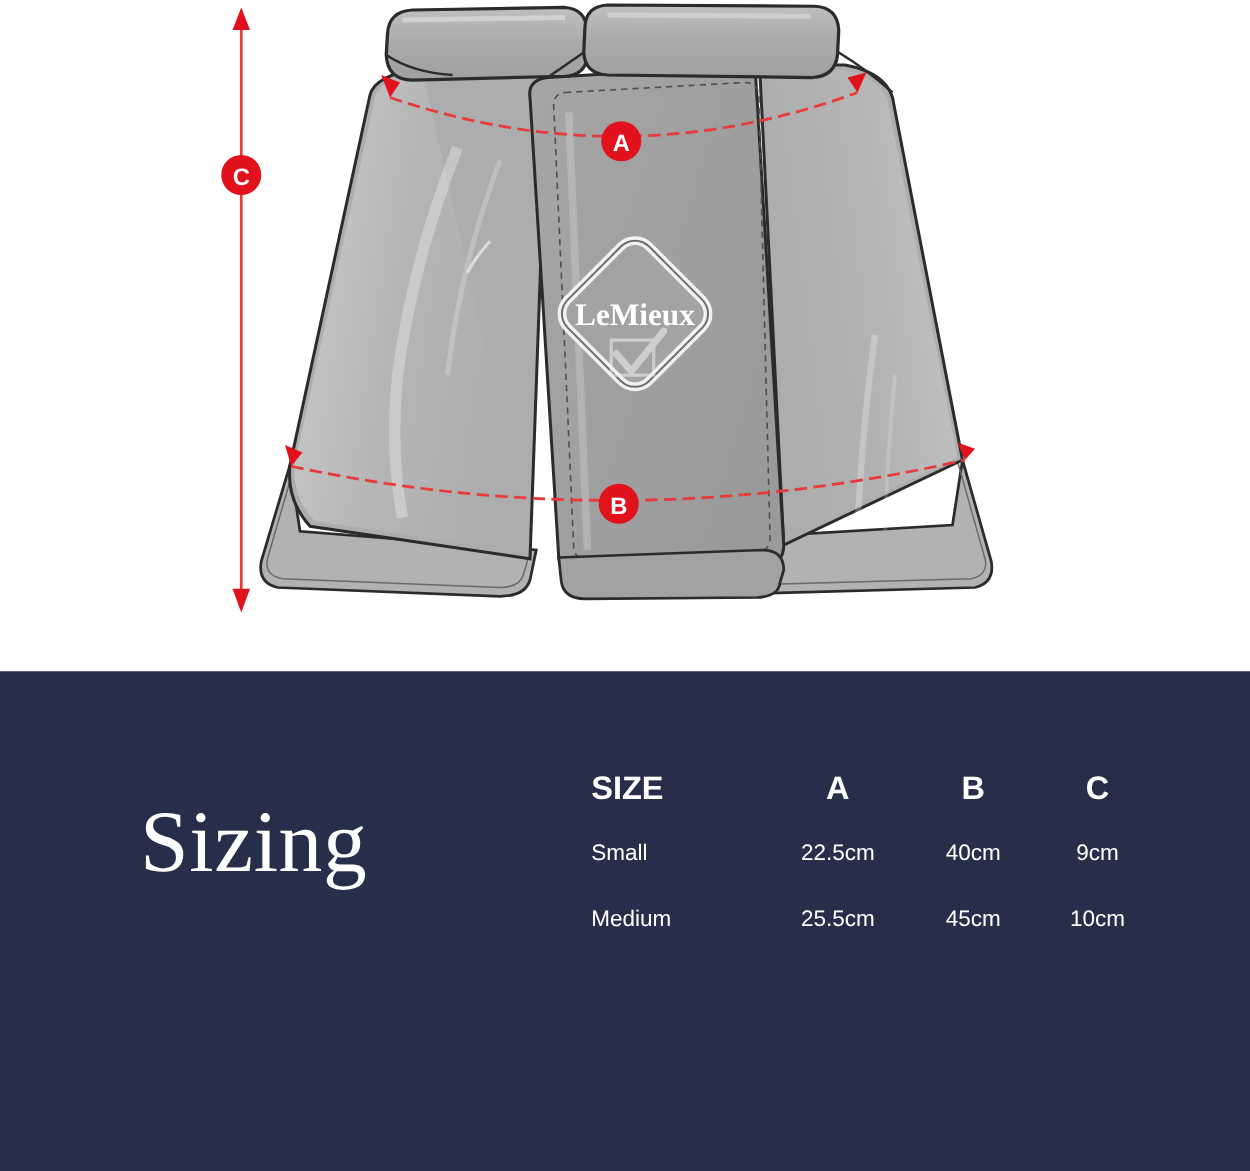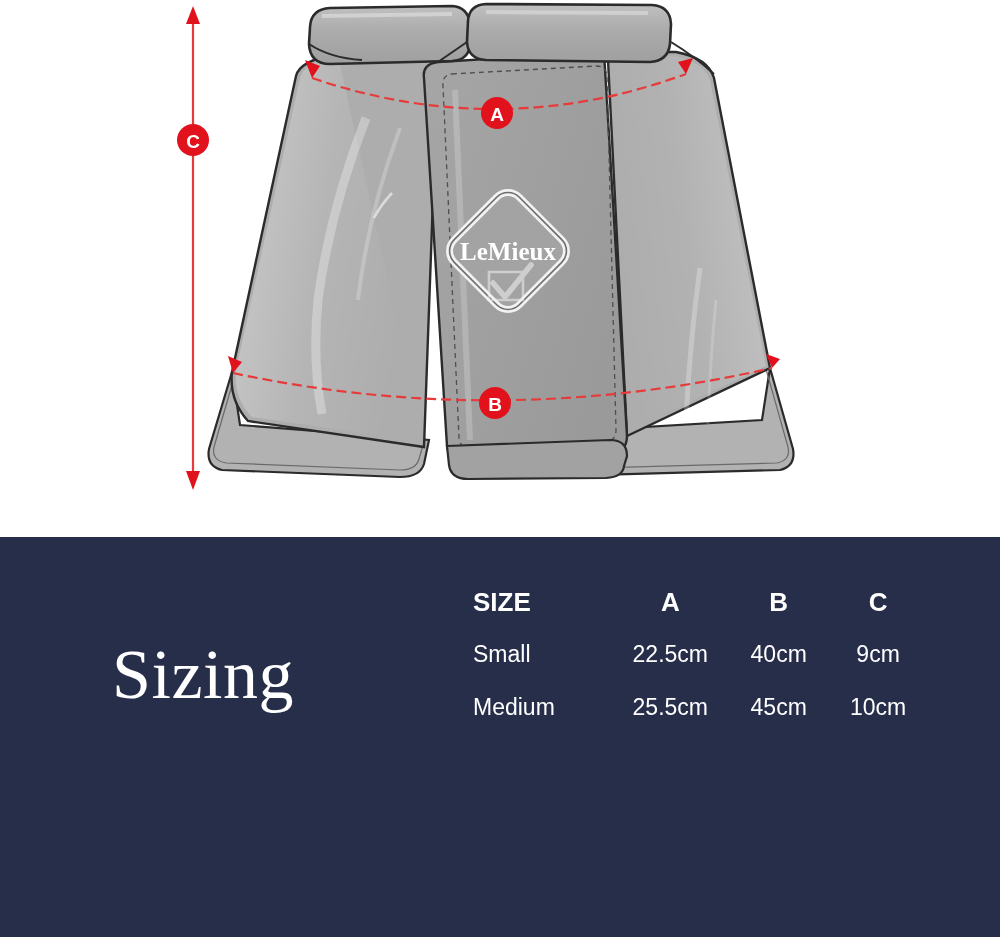--- a/index.html
+++ b/index.html
@@ -25,7 +25,7 @@
   #sizing-heading .hl{display:block;}
 
   
-  #size-table{position:absolute;left:462px;top:576px;width:462px;
+  #size-table{position:absolute;left:462px;top:604px;width:462px;
               border-collapse:collapse;}
   #size-table th,#size-table td{color:#ffffff;padding:0;
               font-family:"Liberation Sans", sans-serif;}

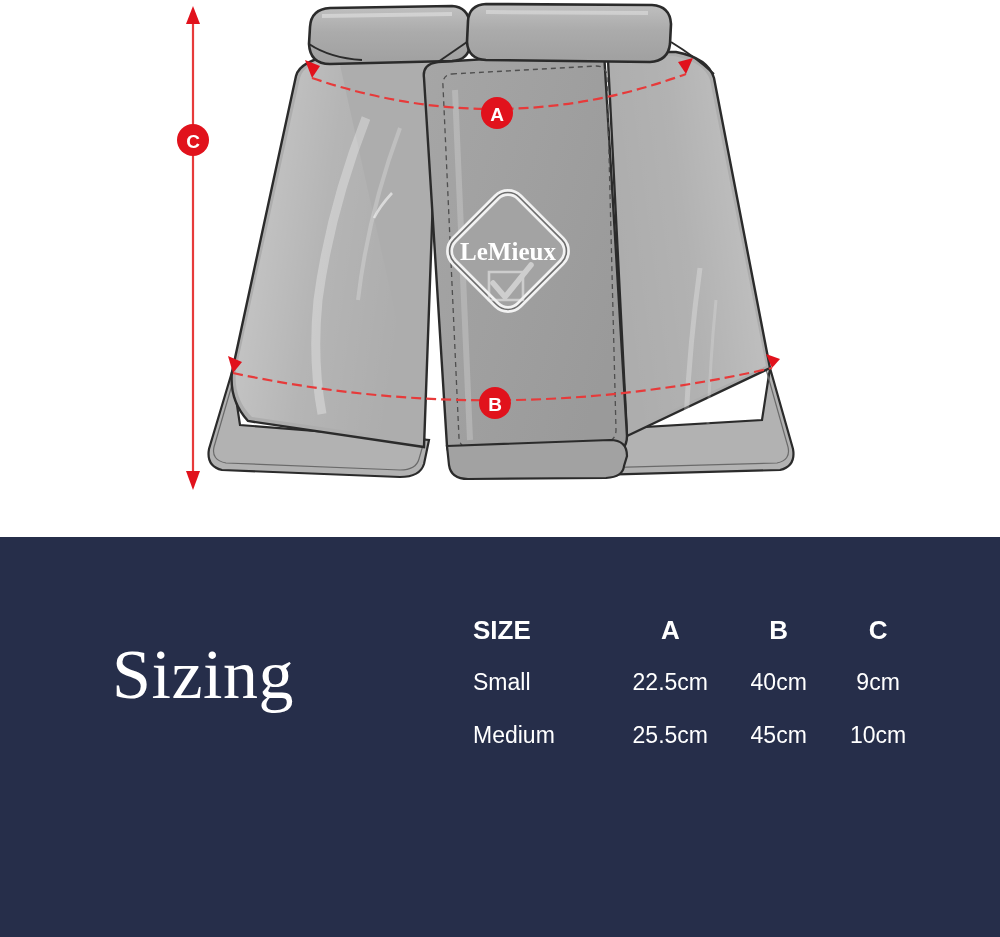--- a/index.html
+++ b/index.html
@@ -30,7 +30,7 @@
   #size-table th,#size-table td{color:#ffffff;padding:0;
               font-family:"Liberation Sans", sans-serif;}
   #size-table th{font-size:26px;font-weight:bold;height:52px;vertical-align:middle;}
-  #size-table td{font-size:23px;font-weight:400;height:53px;vertical-align:middle;}
+  #size-table td{font-size:18px;font-weight:400;height:53px;vertical-align:middle;}
   #size-table th.c-size,#size-table td.c-size{text-align:left;width:146px;padding-left:11px;}
   #size-table th.c-a,#size-table td.c-a{text-align:center;width:112px;}
   #size-table th.c-b,#size-table td.c-b{text-align:center;width:110px;}

